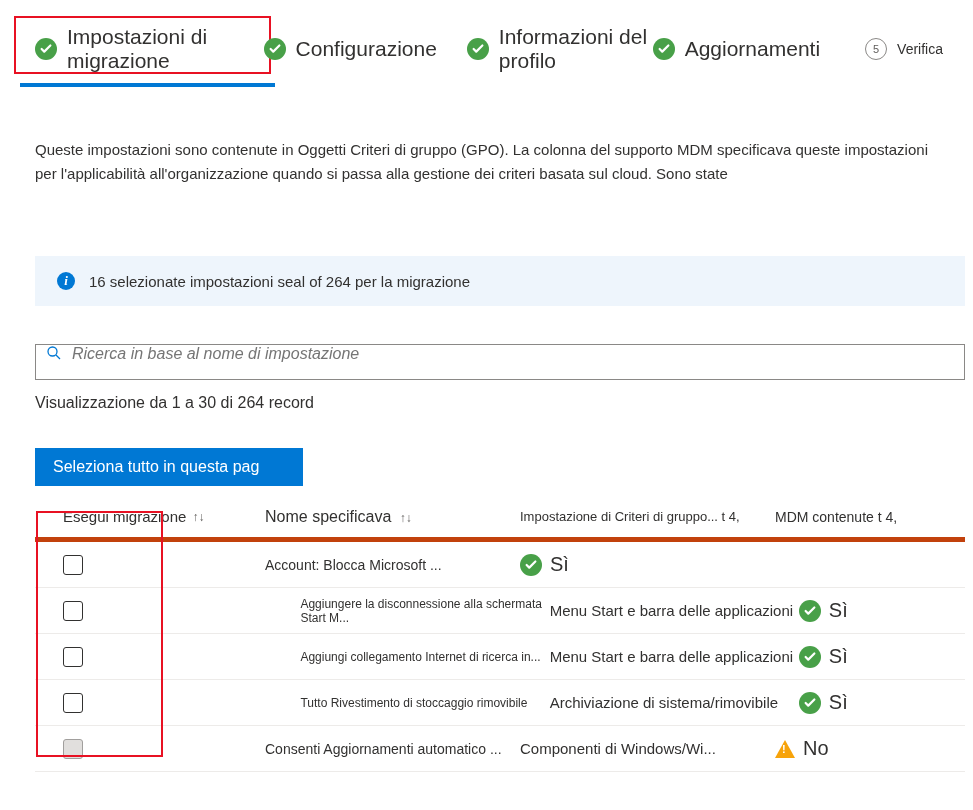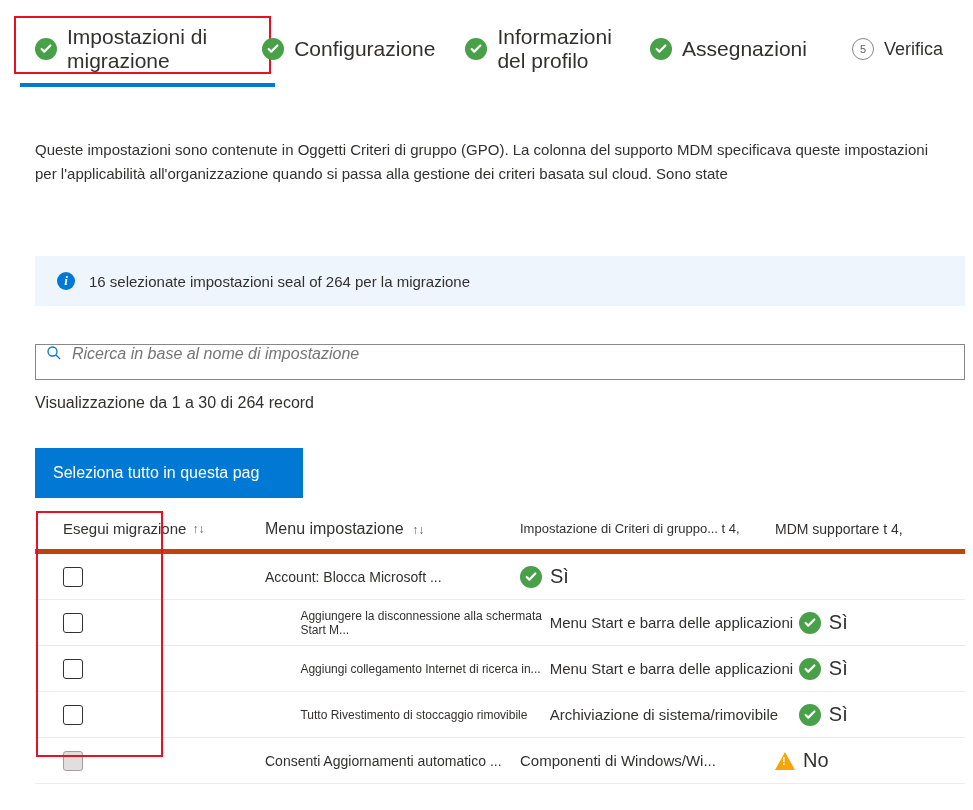--- a/index.html
+++ b/index.html
@@ -258,7 +258,7 @@
           <path d="M13 4L6 11 3 8" stroke="#fff" stroke-width="2.5" fill="none" stroke-linecap="round" stroke-linejoin="round"></path>
         </svg>
     </span>
-    <span class="step-label">Assegnazioni</span>
+    <span class="step-label">Aggiornamenti</span>
   </div>
   <div class="step" style="margin-left:15px;">
     <span class="step-number">5</span>

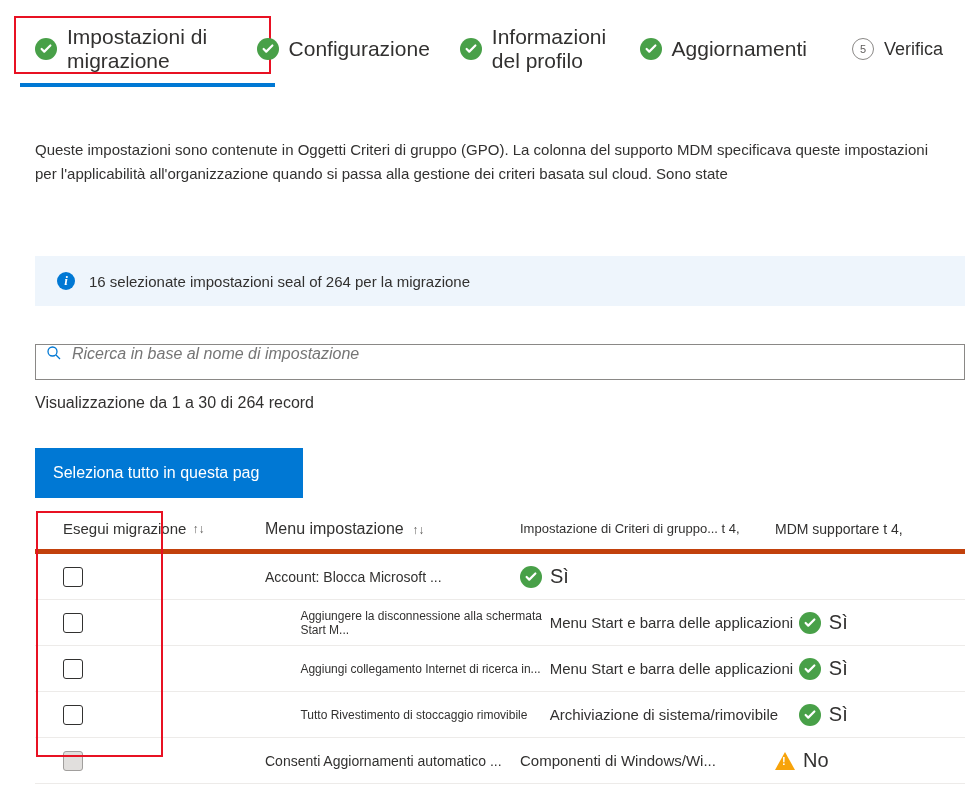--- a/index.html
+++ b/index.html
@@ -262,7 +262,7 @@
   </div>
   <div class="step" style="margin-left:15px;">
     <span class="step-number">5</span>
-    <span class="step-label" style="font-size:18px;">Verifica</span>
+    <span class="step-label" style="font-size:14px;">Verifica</span>
   </div>
 </div>
 

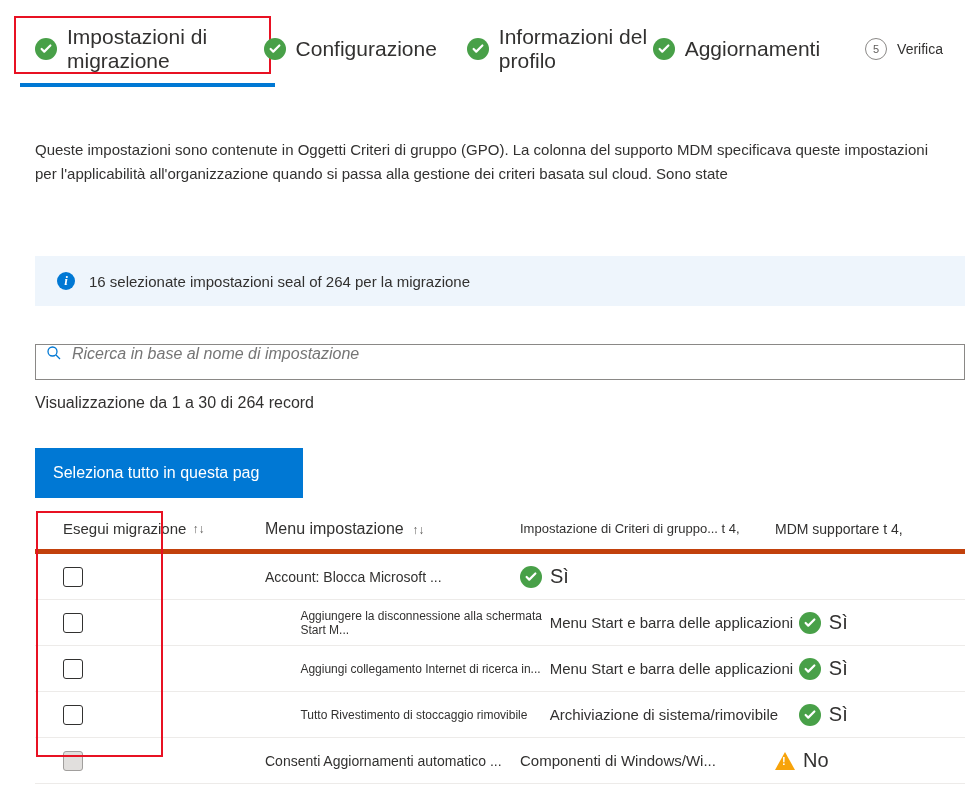--- a/index.html
+++ b/index.html
@@ -154,7 +154,7 @@
   background: #0078d4;
   color: #fff;
   border: none;
-  padding: 16px 18px;
+  padding: 10px 18px;
   font-size: 16px;
   cursor: pointer;
   width: 268px;

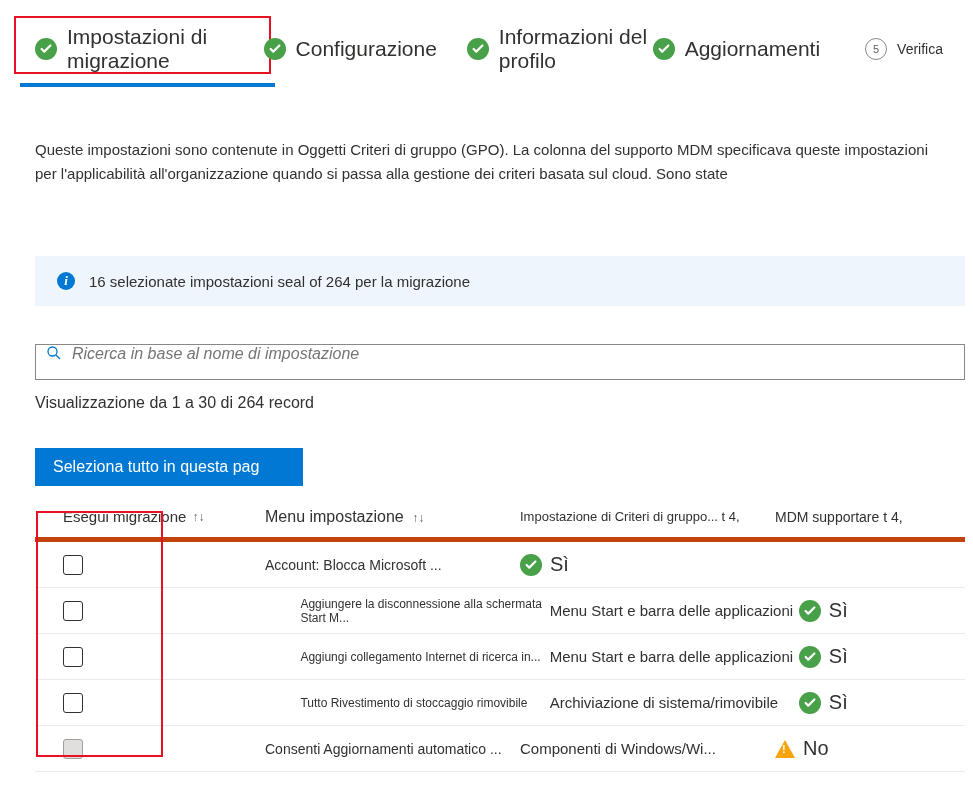--- a/index.html
+++ b/index.html
@@ -294,7 +294,7 @@
       <span class="sort-arrow">↑↓</span>
     </div>
     <div class="col2">
-      <span>Menu impostazione</span>
+      <span>Nome specificava</span>
       <span class="sort-arrow" style="margin-left:4px;">↑↓</span>
     </div>
     <div class="col3">Impostazione di Criteri di gruppo... t 4,</div>

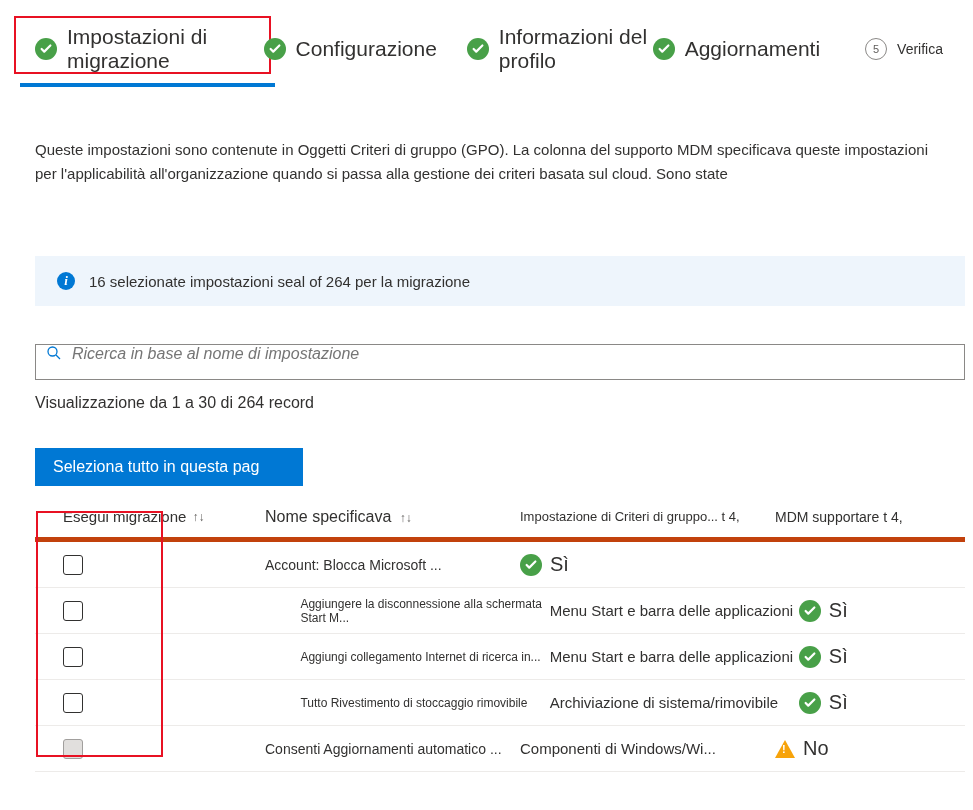--- a/index.html
+++ b/index.html
@@ -298,7 +298,7 @@
       <span class="sort-arrow" style="margin-left:4px;">↑↓</span>
     </div>
     <div class="col3">Impostazione di Criteri di gruppo... t 4,</div>
-    <div class="col4" style="font-size:14px;">MDM supportare t 4,</div>
+    <div class="col4" style="font-size:14px;">MDM contenute t 4,</div>
   </div>
   <div id="rows">
       <div class="trow">

